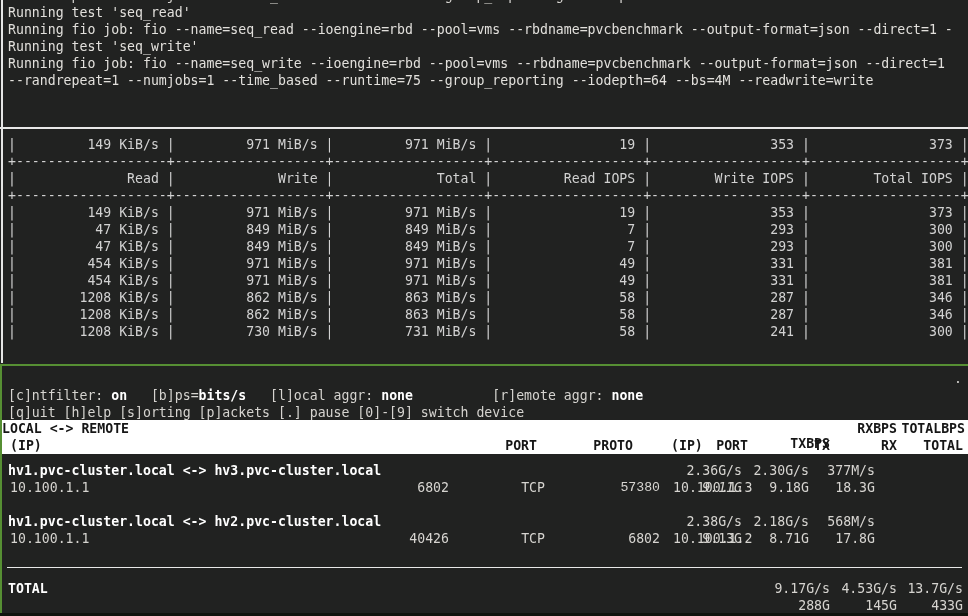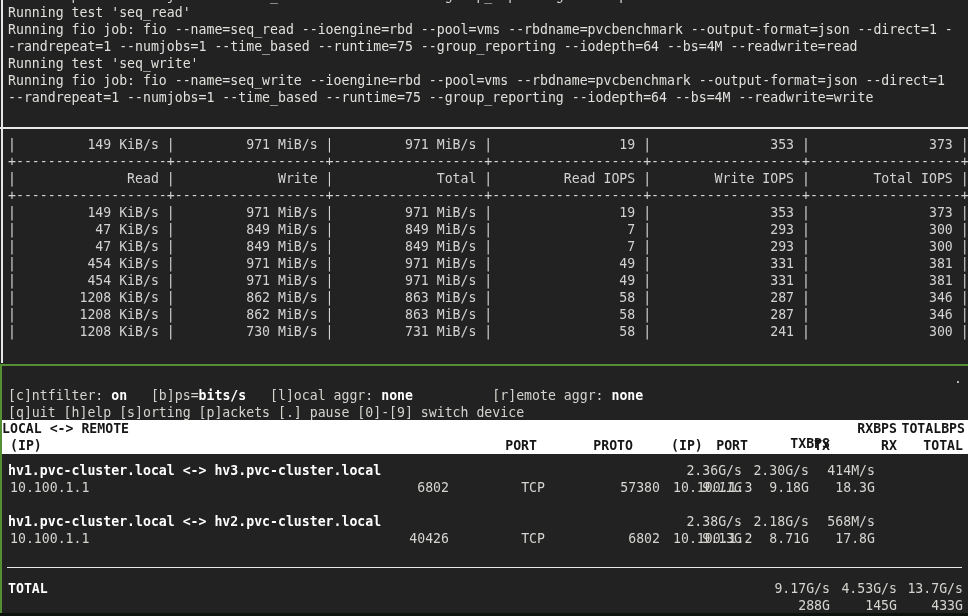--- a/index.html
+++ b/index.html
@@ -51,7 +51,6 @@
       </div>
     <pre class="fl">Running test 'seq_read'</pre>
     <pre class="fl">Running fio job: fio --name=seq_read --ioengine=rbd --pool=vms --rbdname=pvcbenchmark --output-format=json --direct=1 -</pre>
-    <pre class="fl">-randrepeat=1 --numjobs=1 --time_based --runtime=75 --group_reporting --iodepth=64 --bs=4M --readwrite=read</pre>
     <pre class="fl">Running test 'seq_write'</pre>
     <pre class="fl">Running fio job: fio --name=seq_write --ioengine=rbd --pool=vms --rbdname=pvcbenchmark --output-format=json --direct=1</pre>
     <pre class="fl">--randrepeat=1 --numjobs=1 --time_based --runtime=75 --group_reporting --iodepth=64 --bs=4M --readwrite=write</pre>

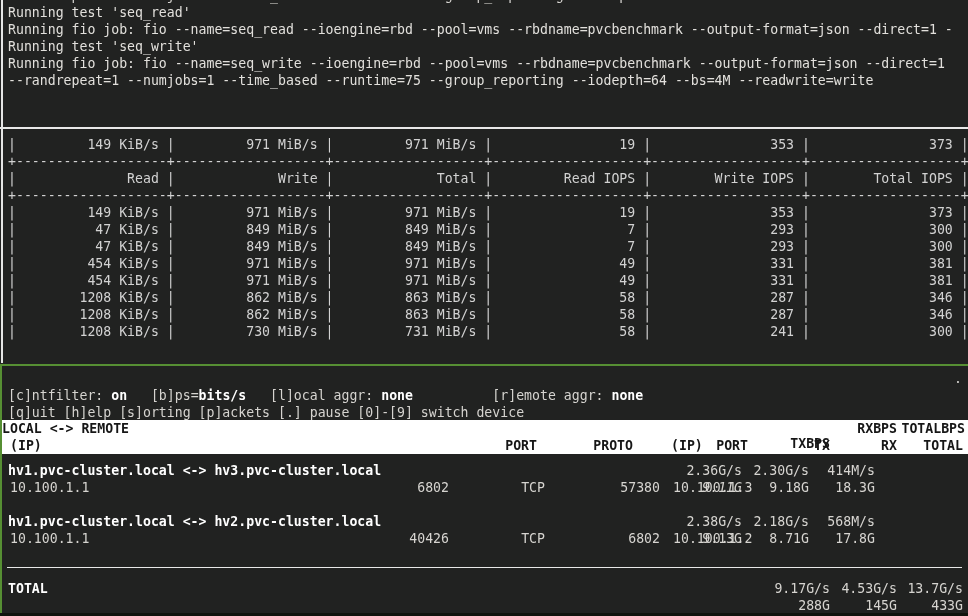--- a/index.html
+++ b/index.html
@@ -100,7 +100,7 @@
           <span class="f b" style="left: 8px; top: 0px;">hv1.pvc-cluster.local &lt;-&gt; hv3.pvc-cluster.local</span>
           <span class="f" style="right: 138px; top: 0px;">2.36G/s</span>
           <span class="f" style="right: 71px; top: 0px;">2.30G/s</span>
-          <span class="f" style="right: 5px; top: 0px;">414M/s</span>
+          <span class="f" style="right: 5px; top: 0px;">377M/s</span>
           <span class="f" style="left: 10px; top: 17px;">10.100.1.1</span>
           <span class="f" style="right: 431px; top: 17px;">6802</span>
           <span class="f" style="right: 335px; top: 17px;">TCP</span>

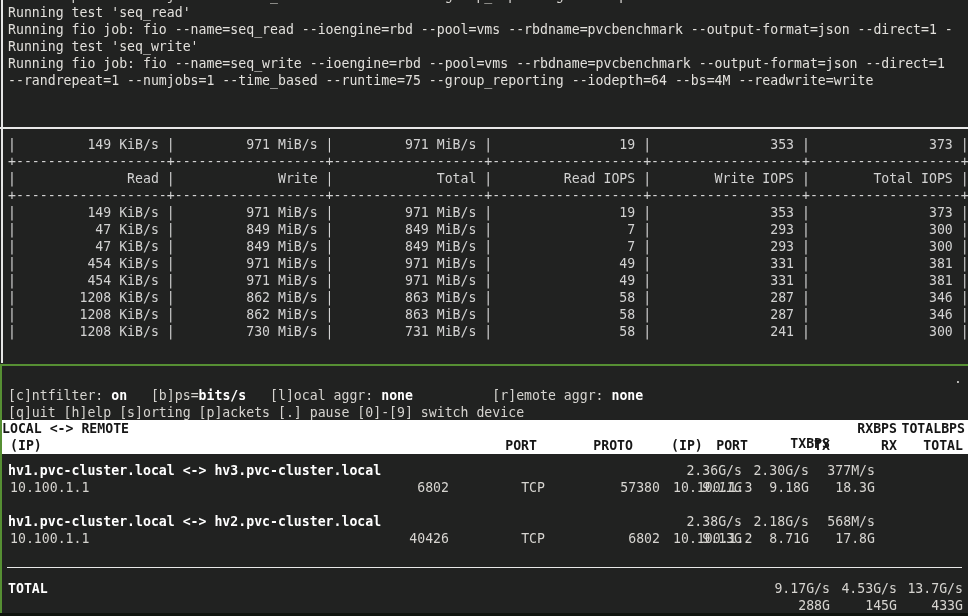--- a/index.html
+++ b/index.html
@@ -105,7 +105,7 @@
           <span class="f" style="right: 431px; top: 17px;">6802</span>
           <span class="f" style="right: 335px; top: 17px;">TCP</span>
           <span class="f" style="left: 673px; top: 17px;">10.100.1.3</span>
-          <span class="f" style="right: 220px; top: 17px;">57380</span>
+          <span class="f" style="right: 220px; top: 17px; font-family: Liberation Mono, monospace;">57380</span>
           <span class="f" style="right: 138px; top: 17px; font-style: italic;">9.11G</span>
           <span class="f" style="right: 71px; top: 17px;">9.18G</span>
           <span class="f" style="right: 5px; top: 17px;">18.3G</span>

